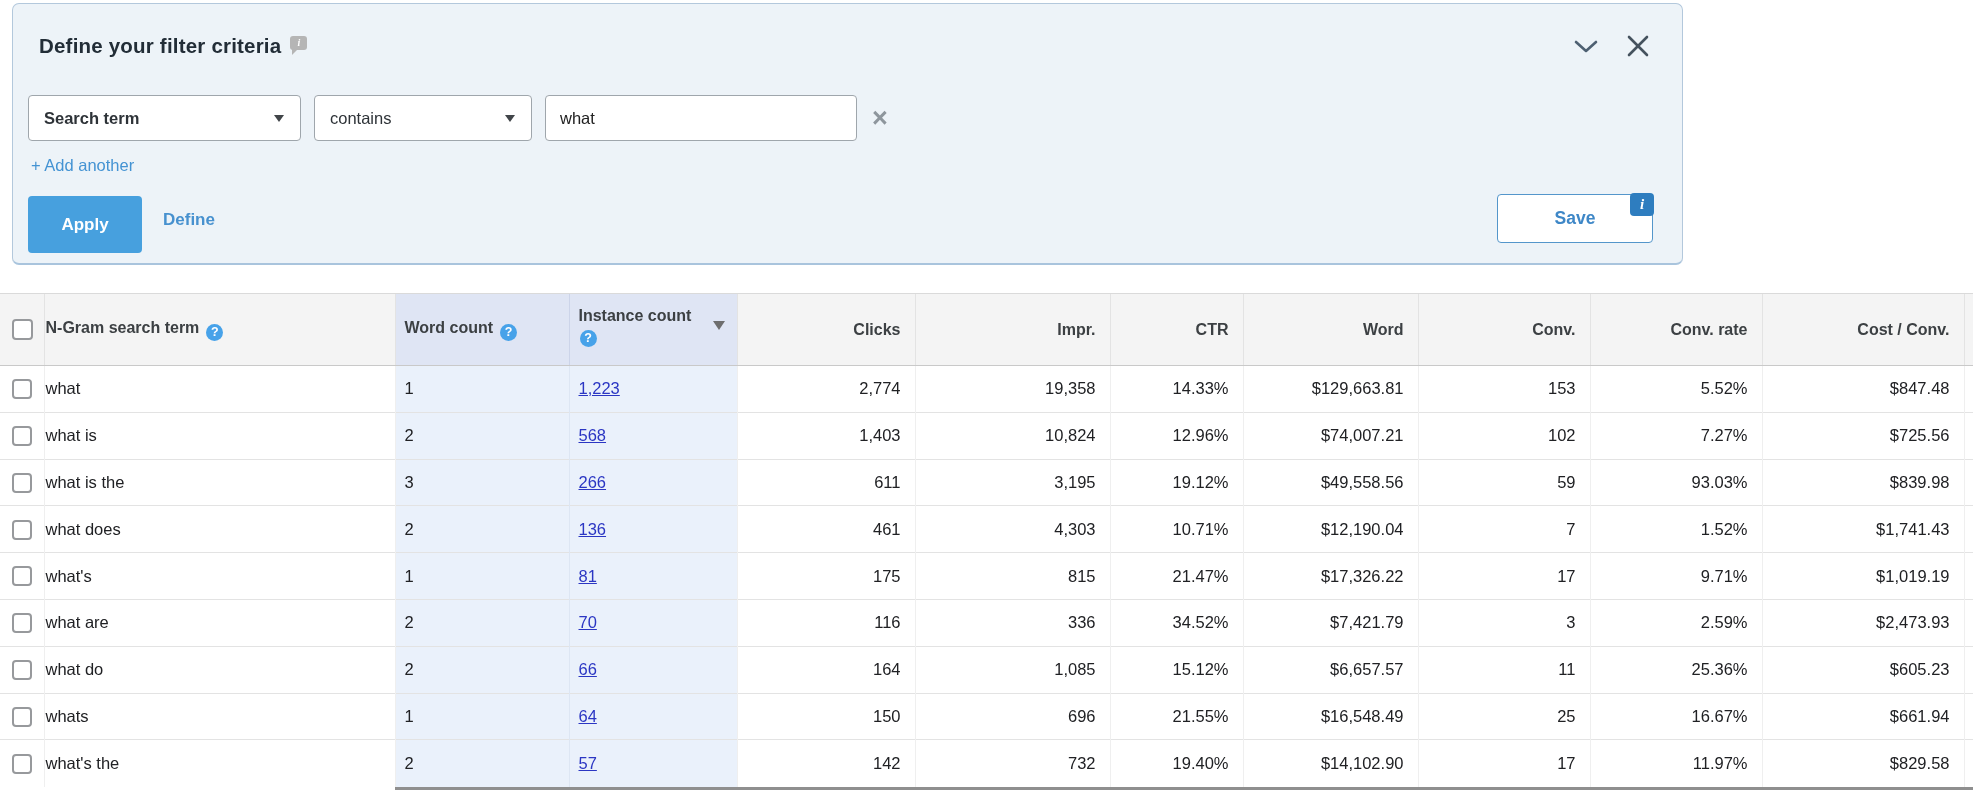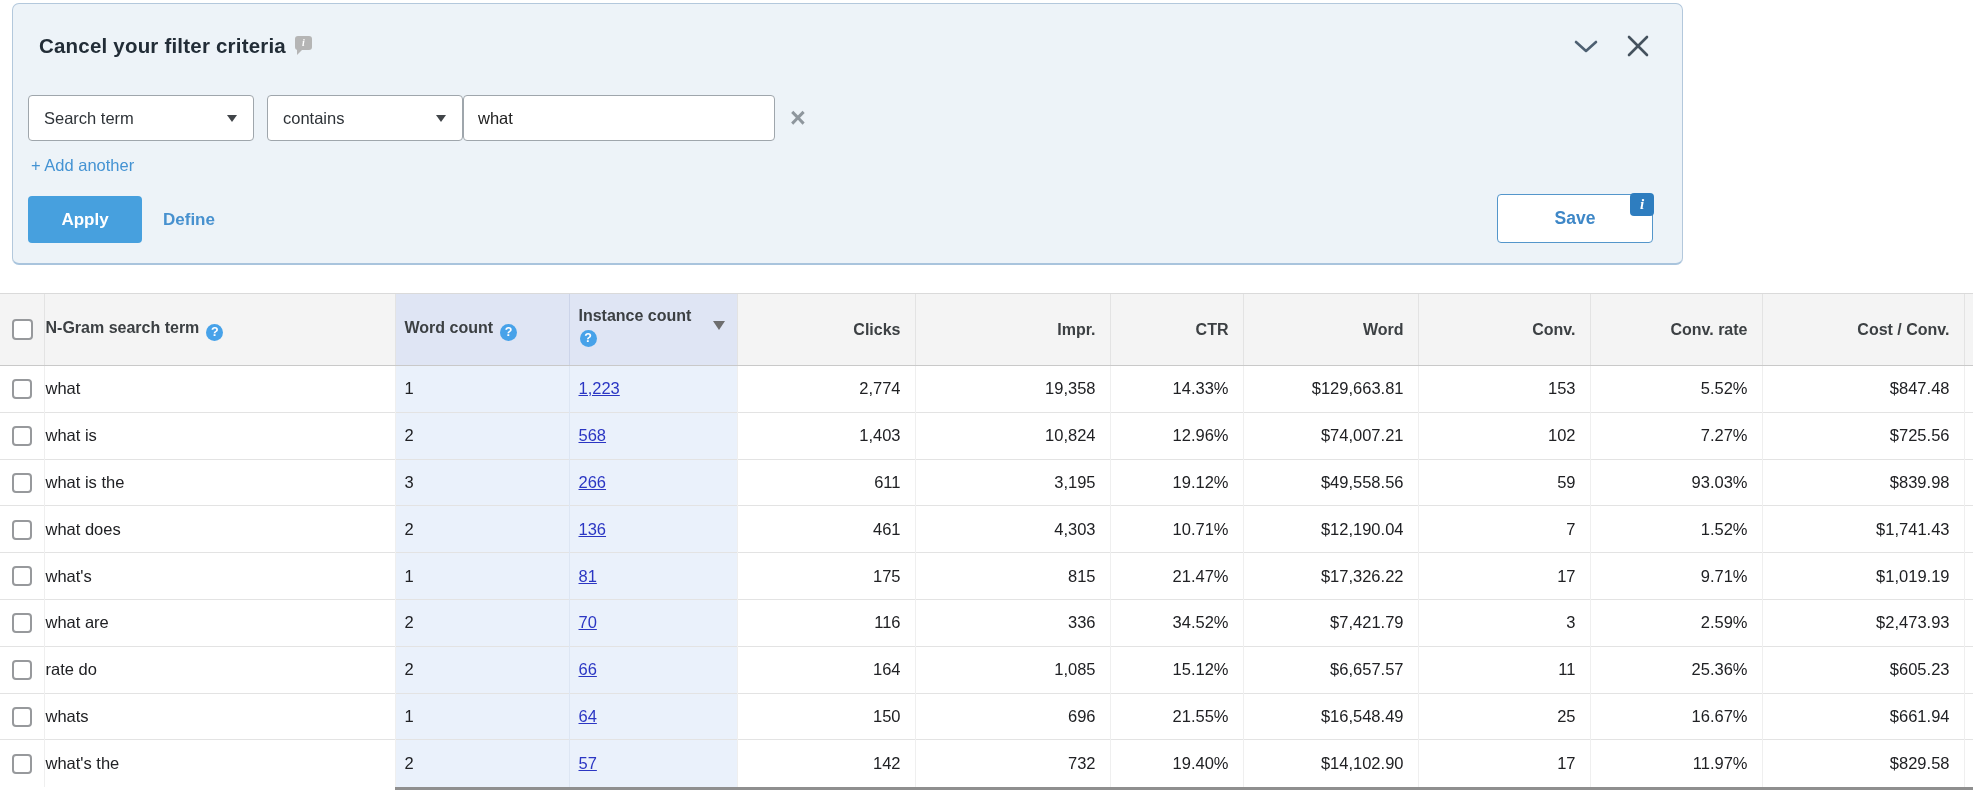--- a/index.html
+++ b/index.html
@@ -120,7 +120,7 @@
 <body>
 
 <div class="panel">
-  <div class="panel-title"><span>Cancel your filter criteria</span><span class="bubble">i</span>
+  <div class="panel-title"><span>Define your filter criteria</span><span class="bubble">i</span>
   </div>
 
   <svg class="chev" width="24" height="14" viewBox="0 0 24 14">

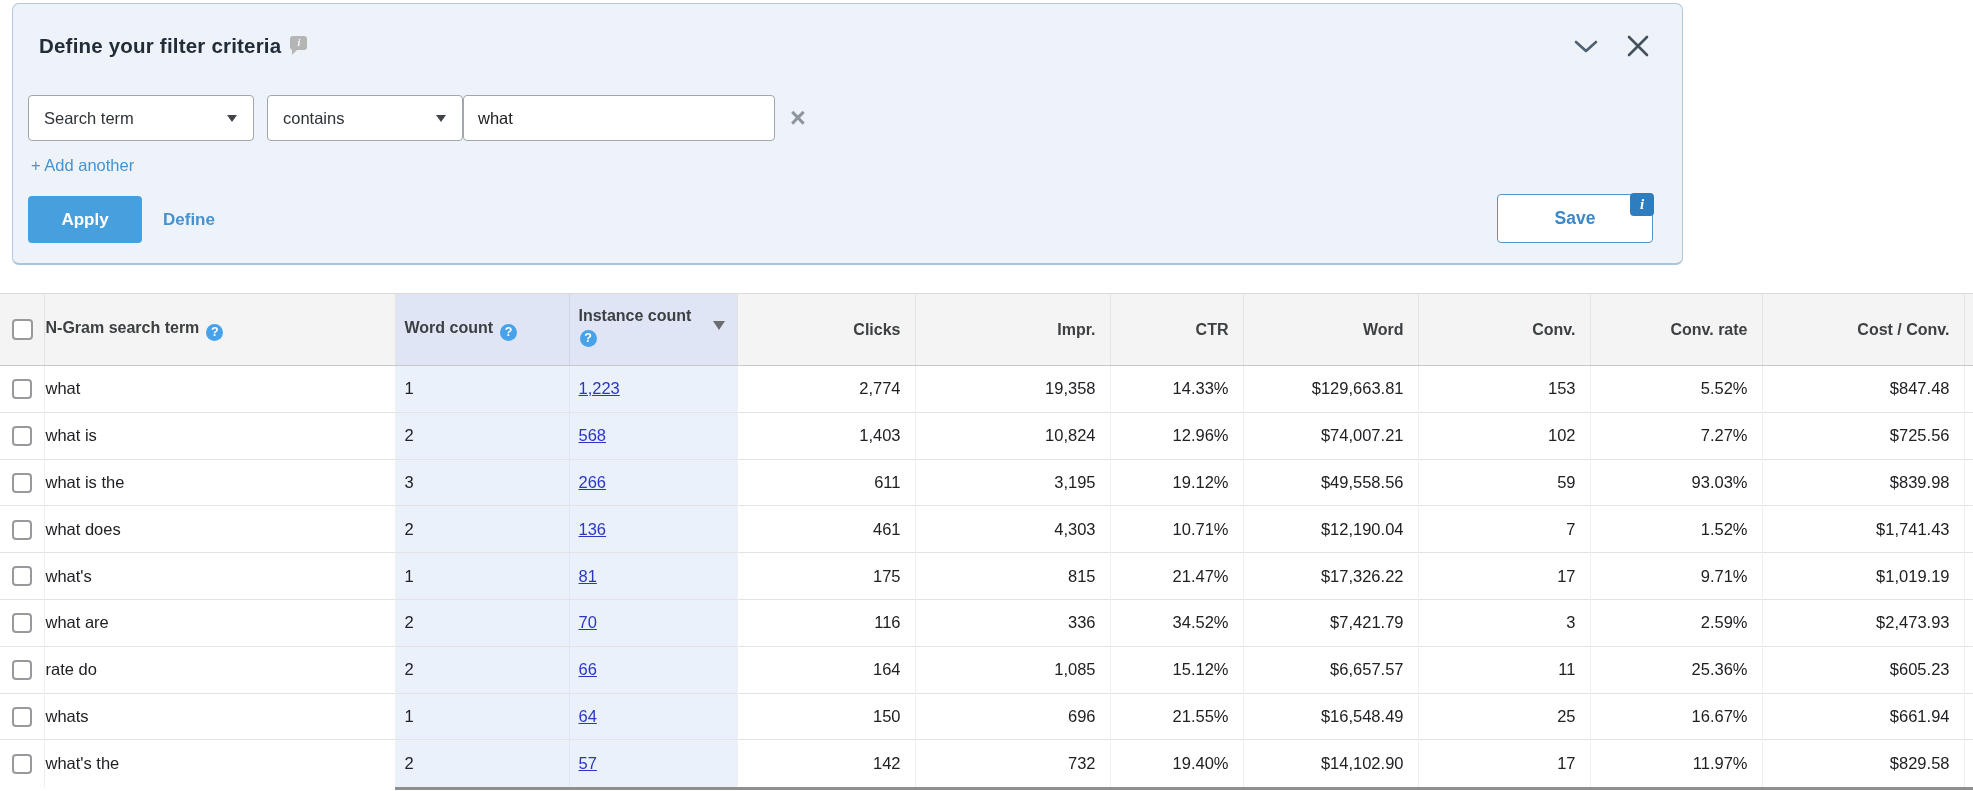--- a/index.html
+++ b/index.html
@@ -35,7 +35,7 @@
     box-sizing:border-box;display:flex;align-items:center;padding-left:15px;
     font-size:16.5px;color:#2e3338;cursor:pointer;
   }
-  .sel-field{width:226px;margin-right:13px;}
+  .sel-field{width:273px;margin-right:13px;font-weight:bold;}
   .sel-op{width:196px;}
   .sel-caret{
     position:absolute;right:16px;top:50%;margin-top:-3px;width:0;height:0;

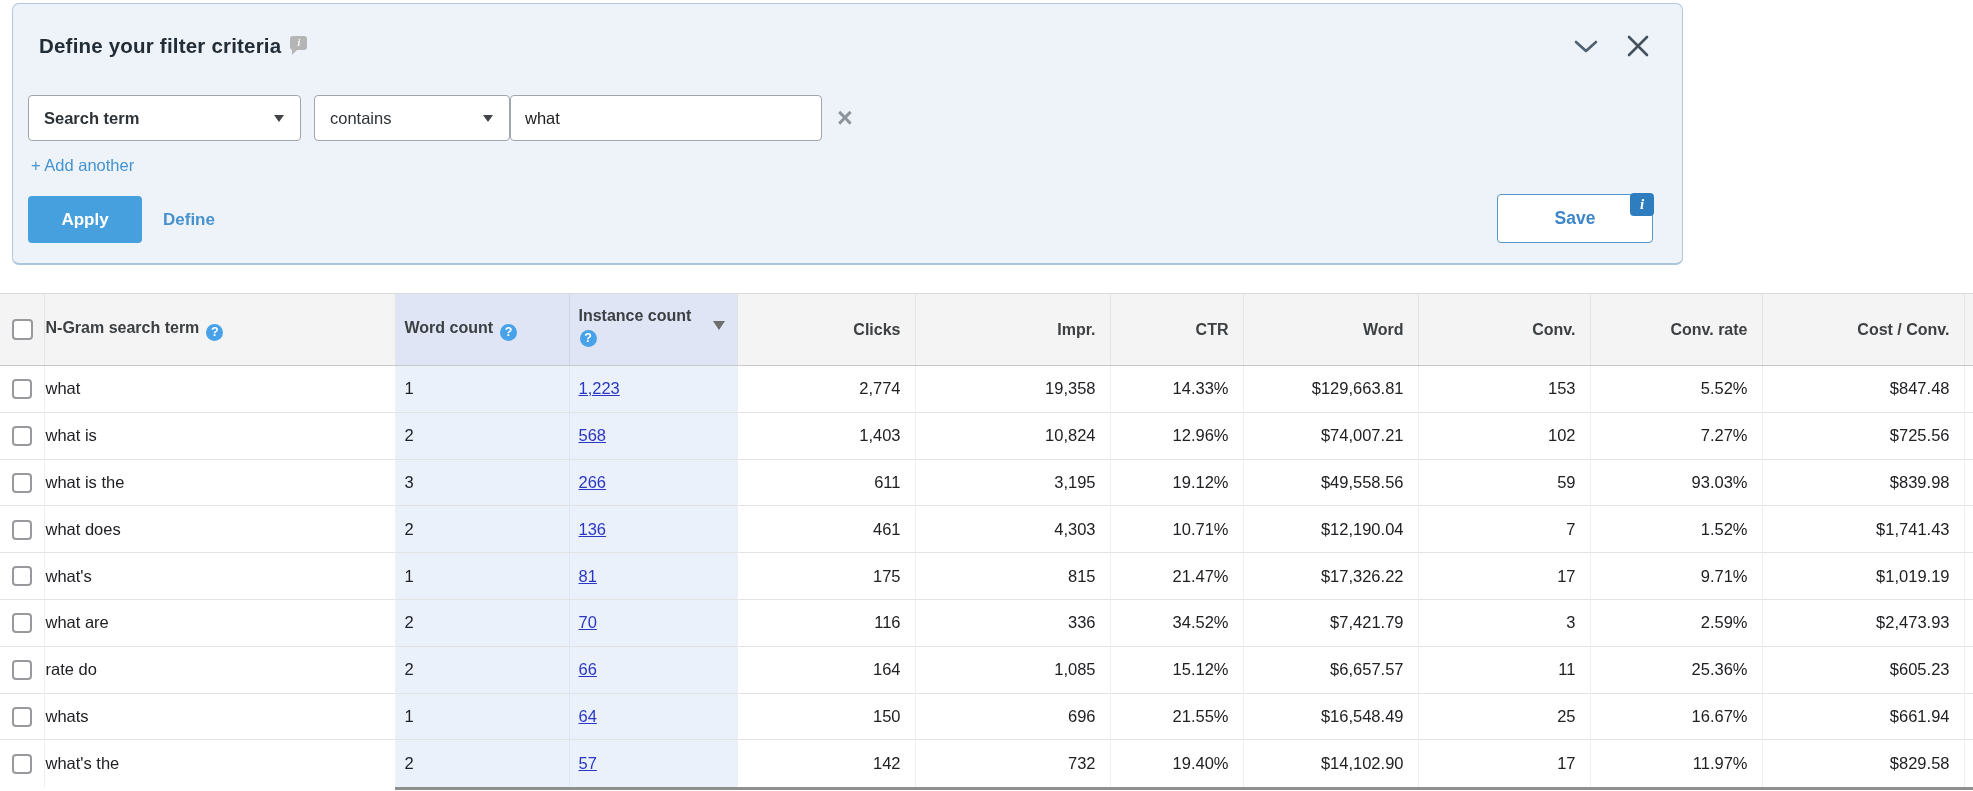--- a/index.html
+++ b/index.html
@@ -36,7 +36,7 @@
     font-size:16.5px;color:#2e3338;cursor:pointer;
   }
   .sel-field{width:273px;margin-right:13px;font-weight:bold;}
-  .sel-op{width:196px;}
+  .sel-op{width:218px;margin-right:13px;}
   .sel-caret{
     position:absolute;right:16px;top:50%;margin-top:-3px;width:0;height:0;
     border-left:5.5px solid transparent;border-right:5.5px solid transparent;

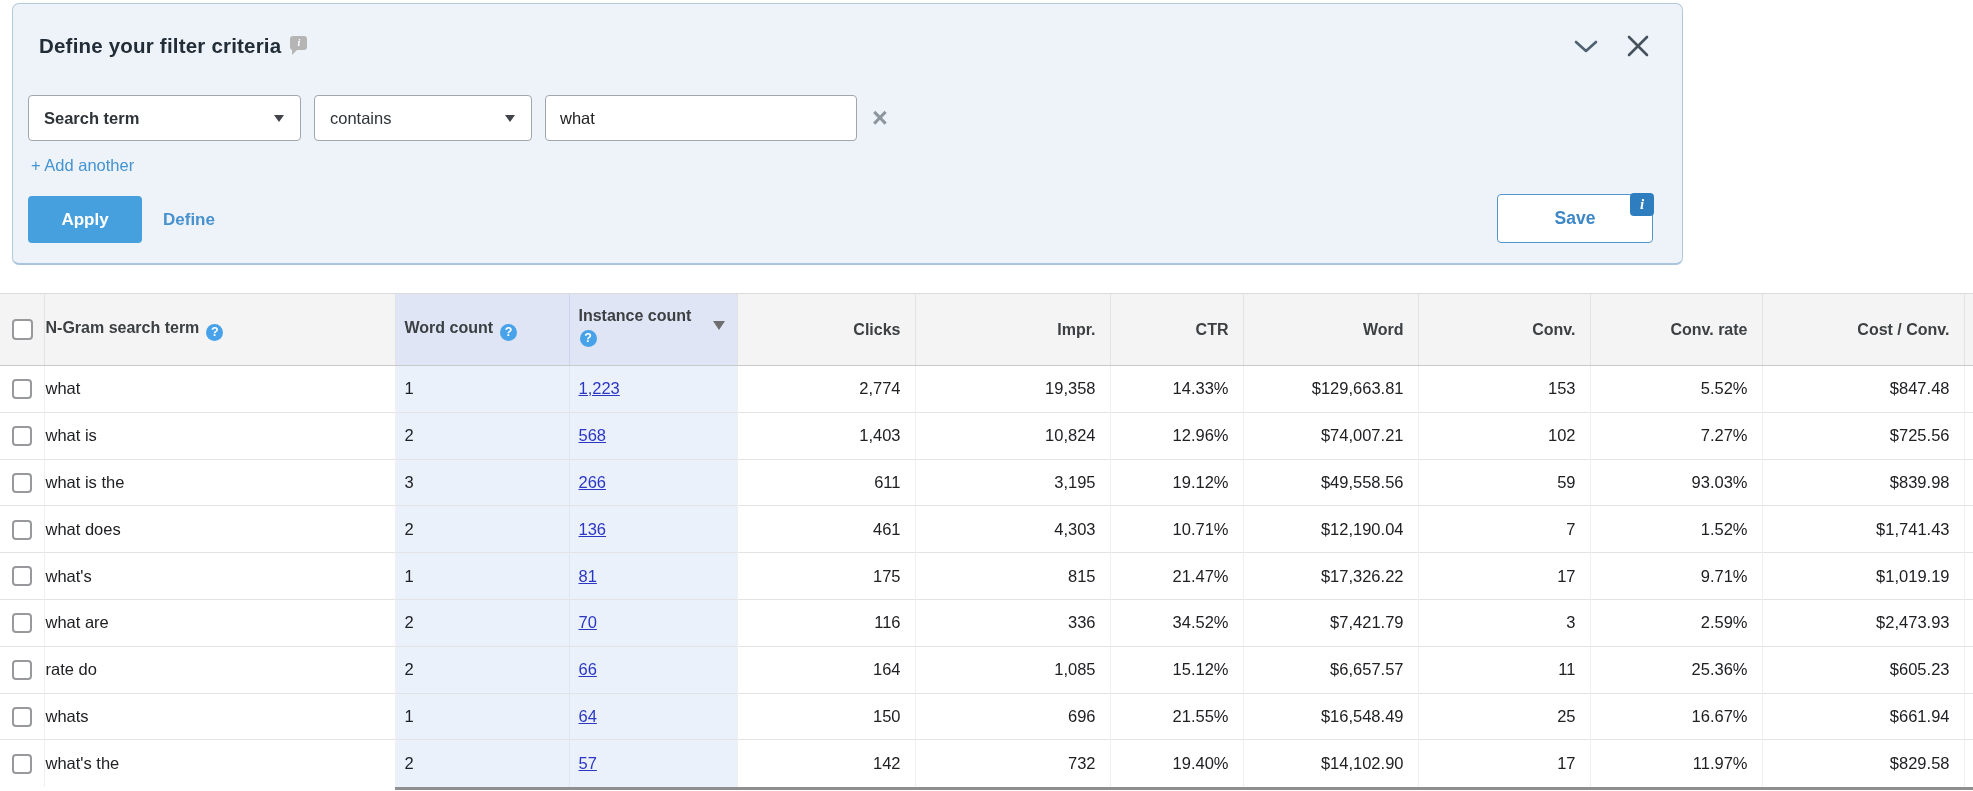--- a/index.html
+++ b/index.html
@@ -55,7 +55,7 @@
     position:absolute;left:18px;top:152px;font-size:16.5px;color:#4493d3;cursor:pointer;white-space:nowrap;
   }
   .btn-apply{
-    position:absolute;left:15px;top:192px;width:114px;height:47px;background:#47a0de;
+    position:absolute;left:15px;top:192px;width:114px;height:57px;background:#47a0de;
     border:none;border-radius:4px;color:#fff;font-size:17px;font-weight:700;cursor:pointer;
     font-family:"Liberation Sans","DejaVu Sans",sans-serif;
   }

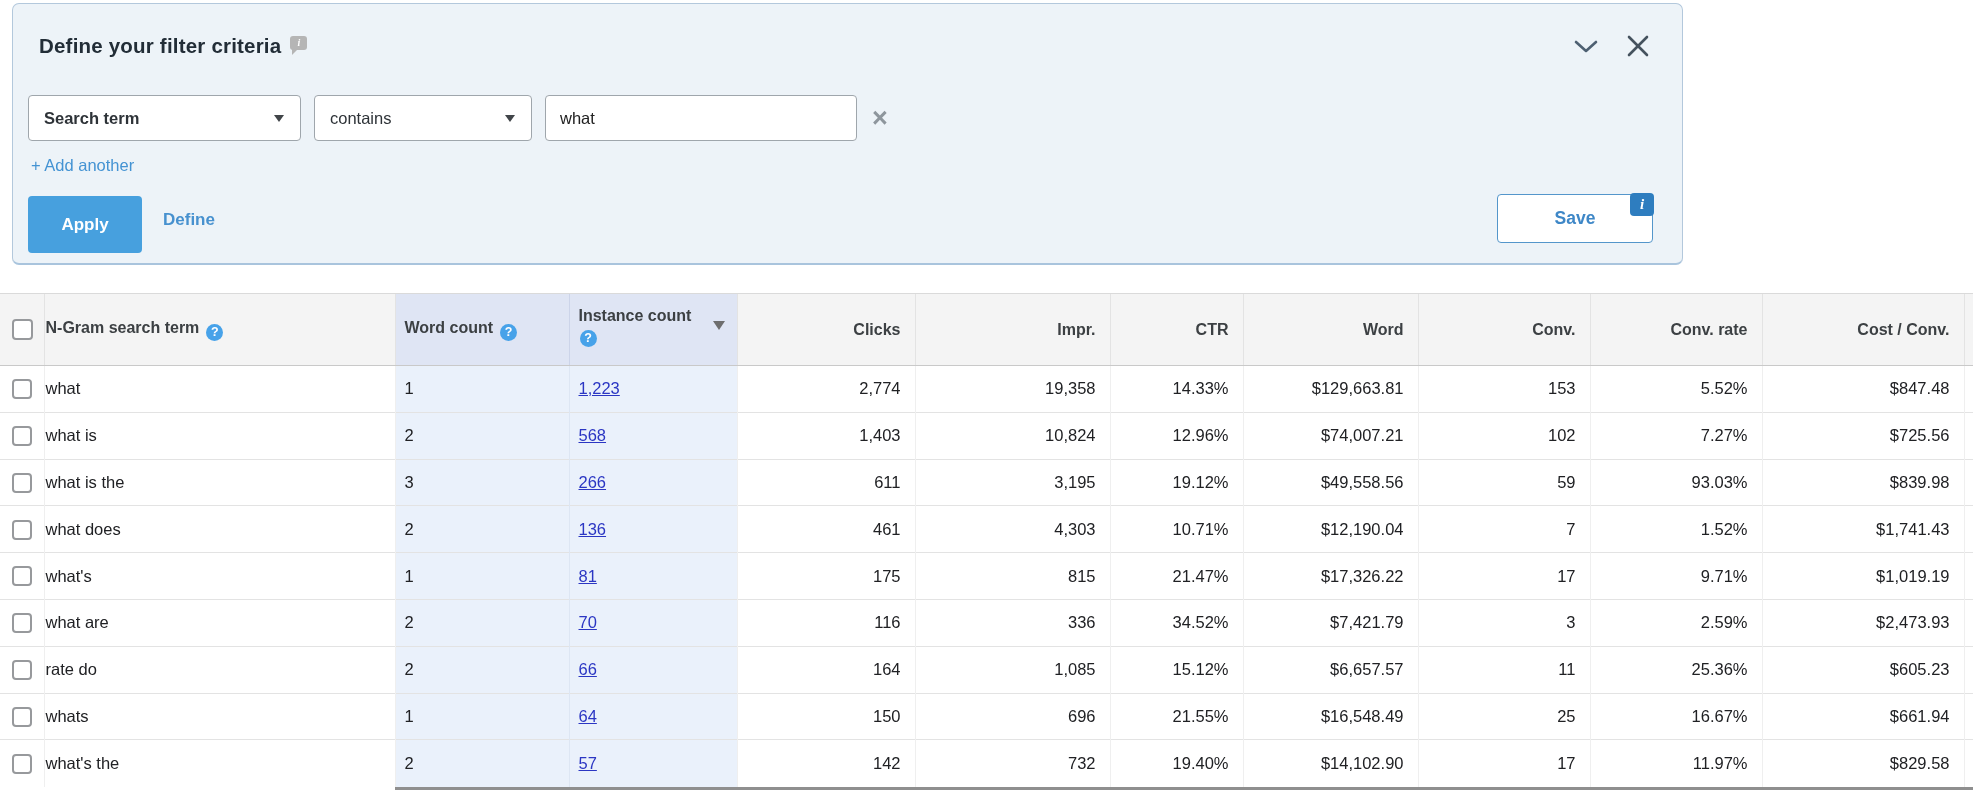--- a/index.html
+++ b/index.html
@@ -275,7 +275,7 @@
     </tr>
     <tr>
       <td class="c-check"><span class="cb"></span></td>
-      <td class="c-term">rate do</td>
+      <td class="c-term">what do</td>
       <td class="c-wc tint">2</td>
       <td class="c-ic tint"><a class="iclink">66</a></td>
       <td class="num">164</td>

